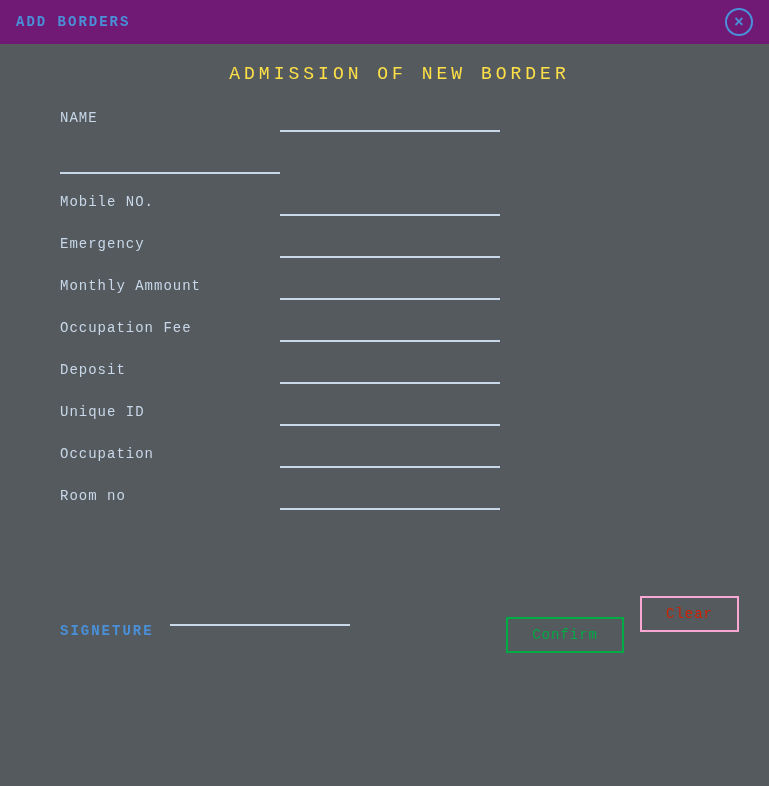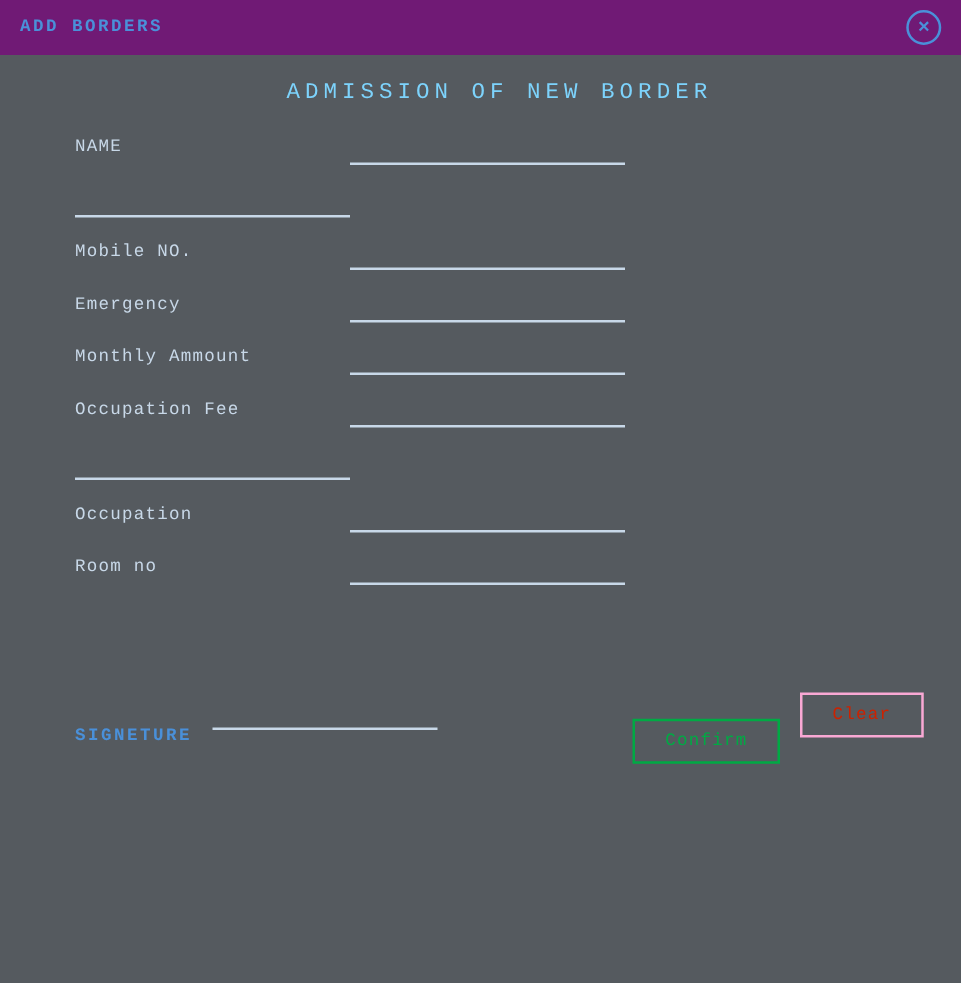--- a/index.html
+++ b/index.html
@@ -54,7 +54,7 @@
 
     .page-title {
       text-align: center;
-      color: #7dd3fc;
+      color: #fde047;
       font-size: 18px;
       letter-spacing: 4px;
       margin-bottom: 24px;

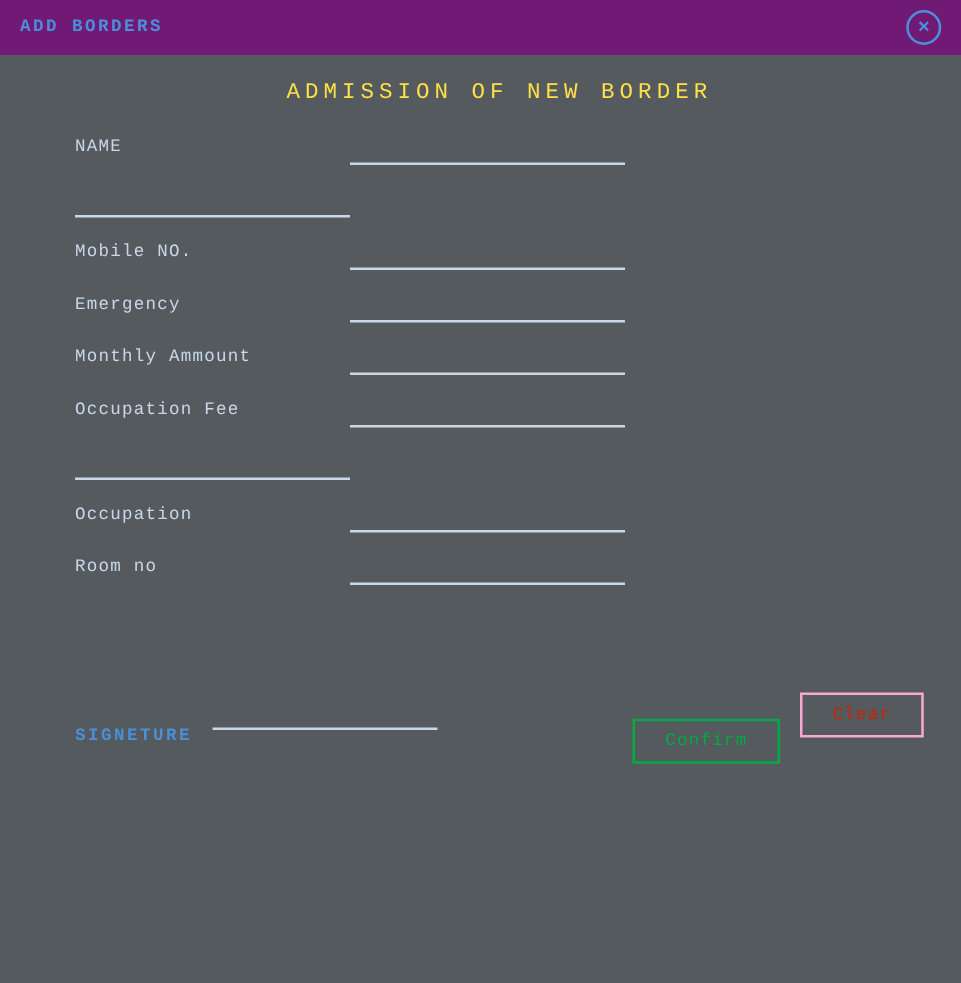--- a/index.html
+++ b/index.html
@@ -195,6 +195,7 @@
         <input class="form-input" type="text" id="input-admission-fee" style="">
       </div>
       <div class="form-row">
+        <label class="form-label" for="input-deposit">Deposit</label>
         <input class="form-input" type="text" id="input-deposit" style="">
       </div>
       <div class="form-row">

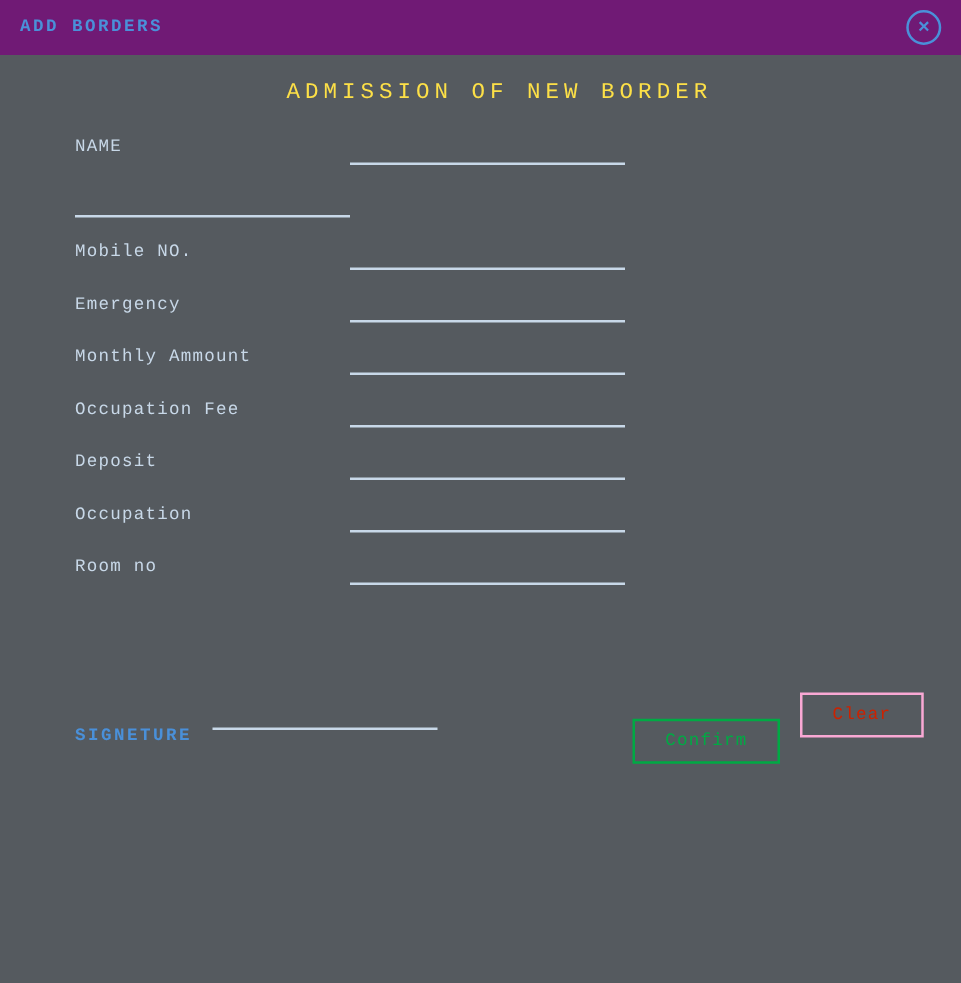--- a/index.html
+++ b/index.html
@@ -199,6 +199,10 @@
         <input class="form-input" type="text" id="input-deposit" style="">
       </div>
       <div class="form-row">
+        <label class="form-label" for="input-unique-id">Unique ID</label>
+        <input class="form-input" type="text" id="input-unique-id" style="">
+      </div>
+      <div class="form-row">
         <label class="form-label" for="input-occupation">Occupation</label>
         <input class="form-input" type="text" id="input-occupation" style="">
       </div>

